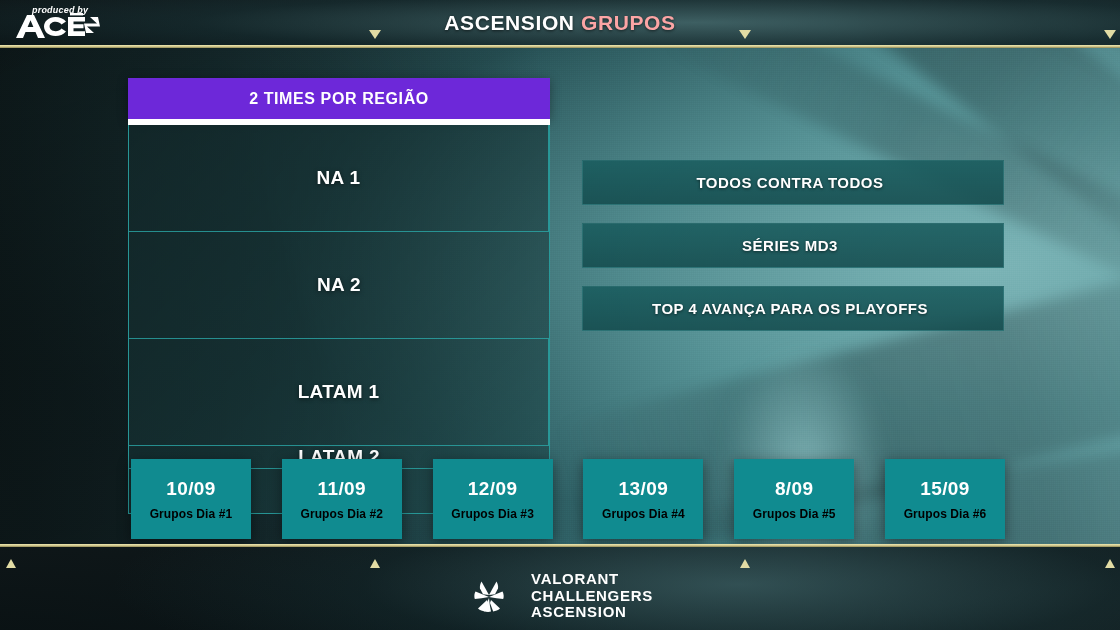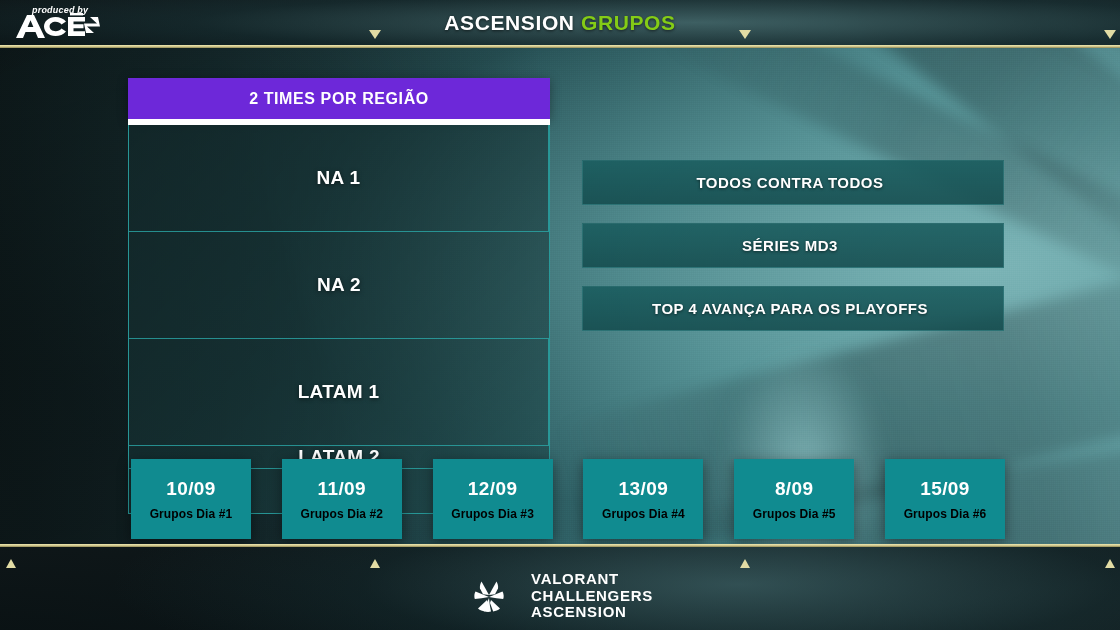--- a/index.html
+++ b/index.html
@@ -107,7 +107,7 @@
     text-shadow:0 1px 3px rgba(0,0,0,.6);
   }
   .title .w { color:#ffffff; }
-  .title .g { color:#84cc16; }
+  .title .g { color:#fca5a5; }
 
   
   .teams {

